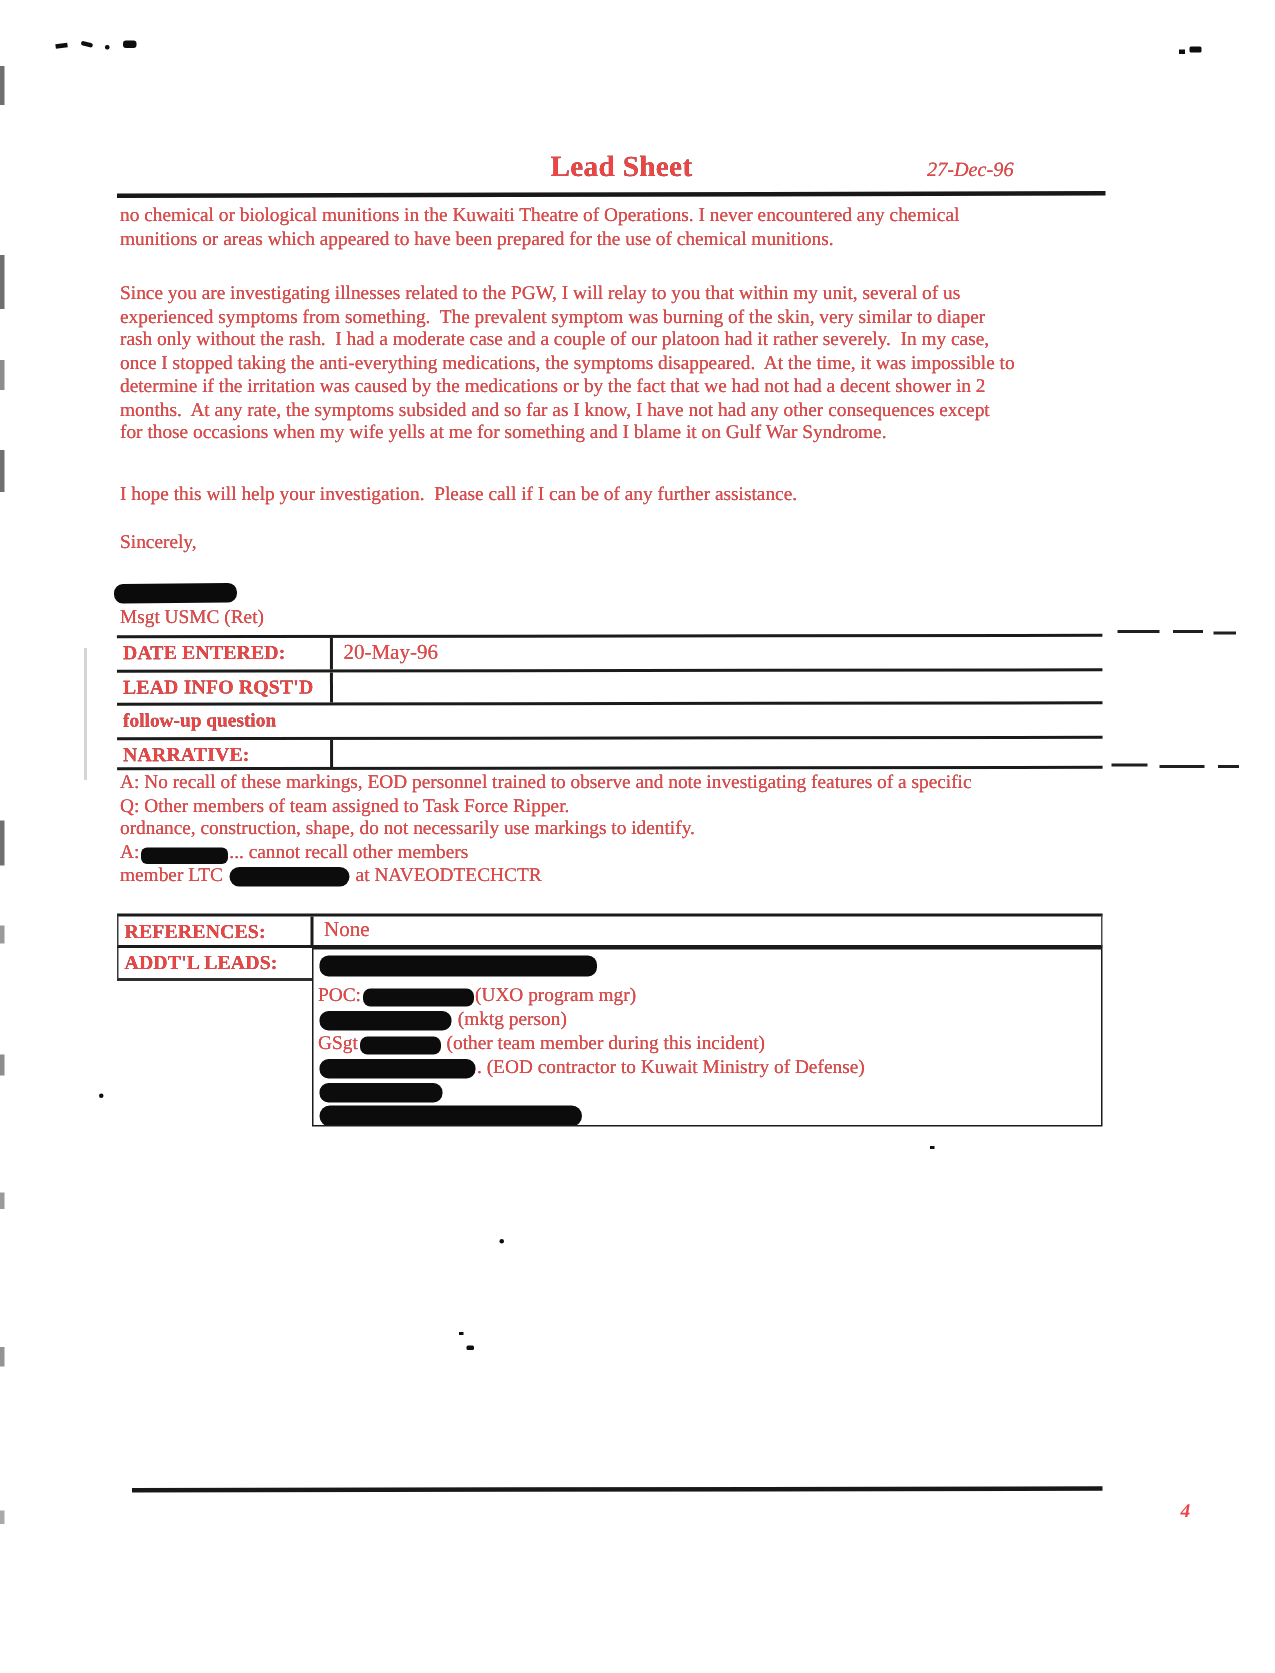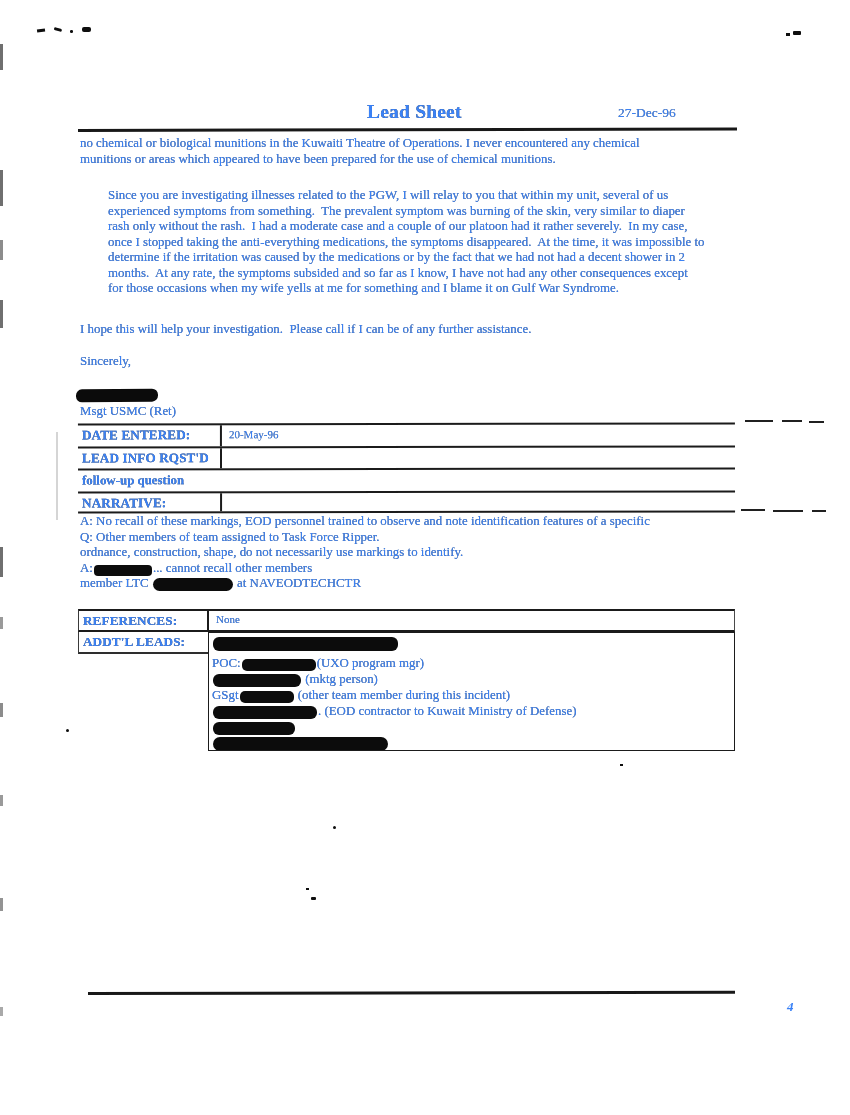--- a/index.html
+++ b/index.html
@@ -5,7 +5,7 @@
   html,body{margin:0;padding:0;background:#e9e9e9;}
   .page{
     position:relative;width:850px;height:1115px;background:#ffffff;
-    font-family:"Liberation Serif", serif;color:#3b82f6;overflow:hidden;
+    font-family:"Liberation Serif", serif;color:#ef4444;overflow:hidden;
     margin:0 auto;
   }
   .abs{position:absolute;}

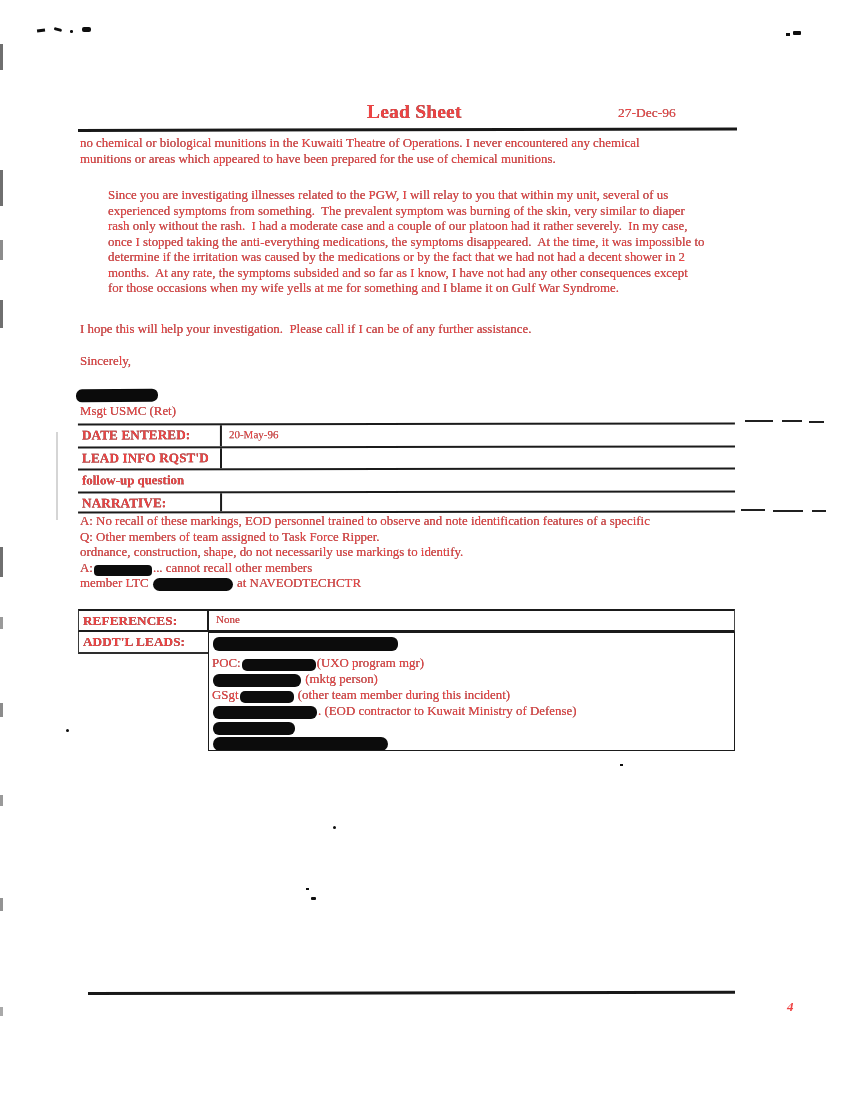--- a/index.html
+++ b/index.html
@@ -10,7 +10,7 @@
   }
   .abs{position:absolute;}
   .title{font-size:19.5px;font-weight:bold;letter-spacing:.2px;white-space:pre;text-shadow:0 0 .4px rgba(0,0,0,.8);}
-  .date{font-size:13.5px;white-space:pre;text-shadow:0 0 .3px rgba(0,0,0,.6);}
+  .date{font-size:13.5px;font-style:italic;white-space:pre;text-shadow:0 0 .3px rgba(0,0,0,.6);}
   .rule{background:#181818;height:2.6px;}
   .bodyblock{font-size:12.9px;}
   .tline{height:15.5px;line-height:15.5px;white-space:pre;font-size:12.9px;text-shadow:0 0 .3px rgba(0,0,0,.65);}

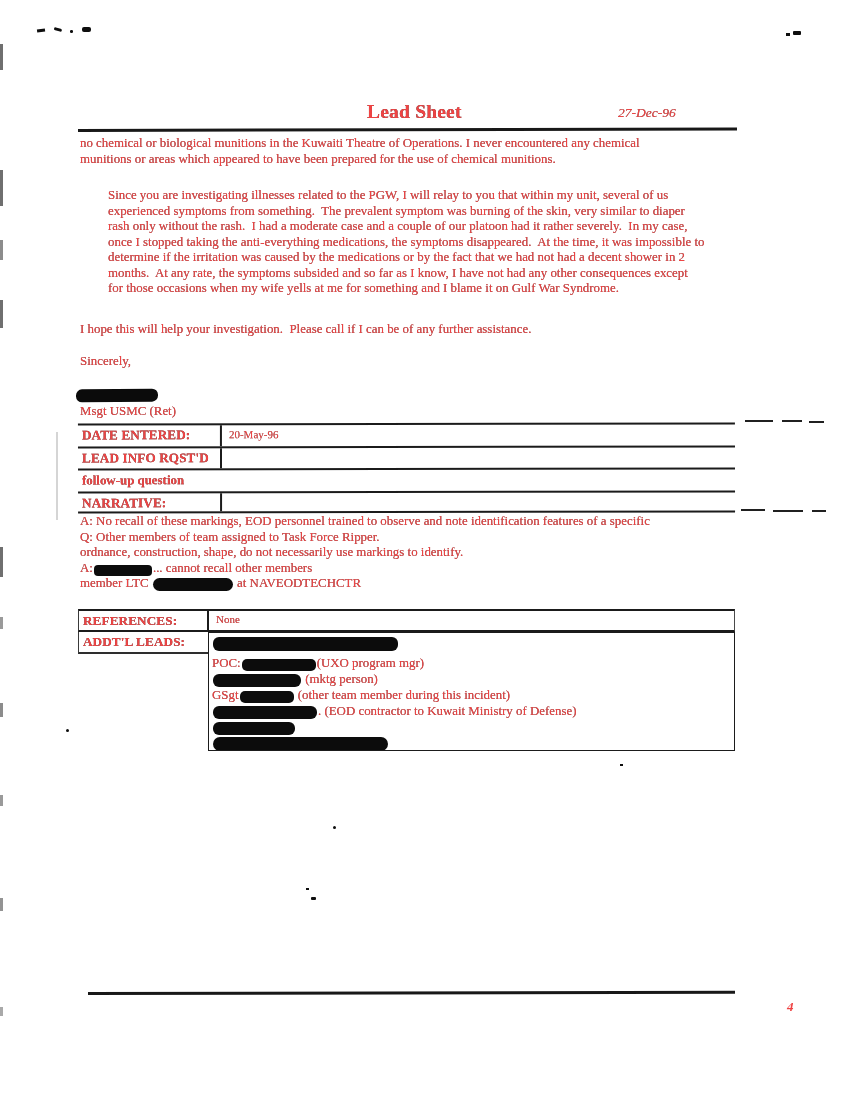--- a/index.html
+++ b/index.html
@@ -79,7 +79,7 @@
       <div class="tline">no chemical or biological munitions in the Kuwaiti Theatre of Operations. I never encountered any chemical</div>
       <div class="tline">munitions or areas which appeared to have been prepared for the use of chemical munitions.</div>
     </div>
-  <div class="abs bodyblock" style="left:80px;top:188px;margin-left:28px;">
+  <div class="abs bodyblock" style="left:80px;top:188px;">
       <div class="tline">Since you are investigating illnesses related to the PGW, I will relay to you that within my unit, several of us</div>
       <div class="tline">experienced symptoms from something.  The prevalent symptom was burning of the skin, very similar to diaper</div>
       <div class="tline">rash only without the rash.  I had a moderate case and a couple of our platoon had it rather severely.  In my case,</div>

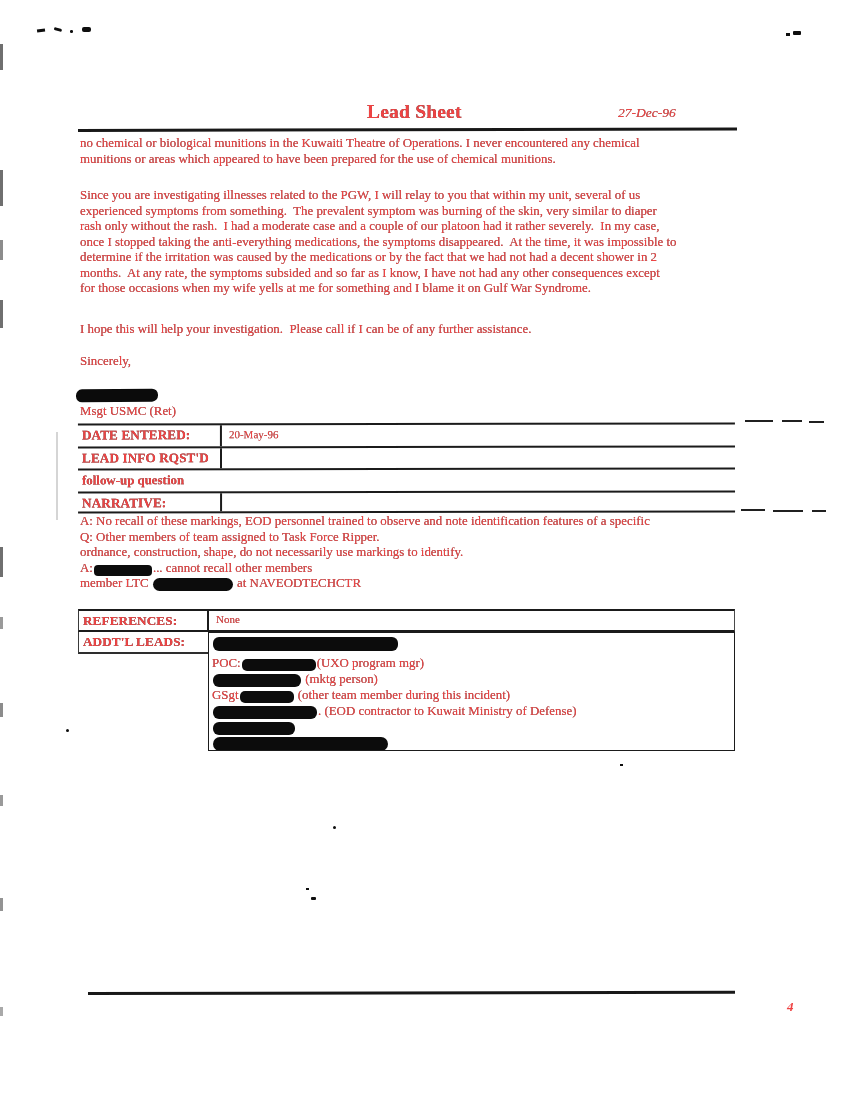--- a/index.html
+++ b/index.html
@@ -23,7 +23,7 @@
           border-right:2px solid #1b1b1b;font-weight:bold;font-size:13.2px;
           padding:2px 0 0 4px;letter-spacing:.1px;text-shadow:0 0 .4px rgba(0,0,0,.8);}
   .tlabel.plain{font-weight:bold;border-right:none;width:auto;font-size:12.9px;letter-spacing:0;}
-  .tvalue{display:inline-block;vertical-align:top;padding:3px 0 0 7px;font-size:11px;text-shadow:0 0 .3px rgba(0,0,0,.6);}
+  .tvalue{display:inline-block;vertical-align:top;padding:3px 0 0 7px;font-size:14px;text-shadow:0 0 .3px rgba(0,0,0,.6);}
   
   .refrow{width:657px;height:23px;box-sizing:border-box;border-top:2.2px solid #1b1b1b;
           border-bottom:2.2px solid #1b1b1b;border-left:1.5px solid #3a3a3a;border-right:1.5px solid #4a4a4a;white-space:nowrap;}

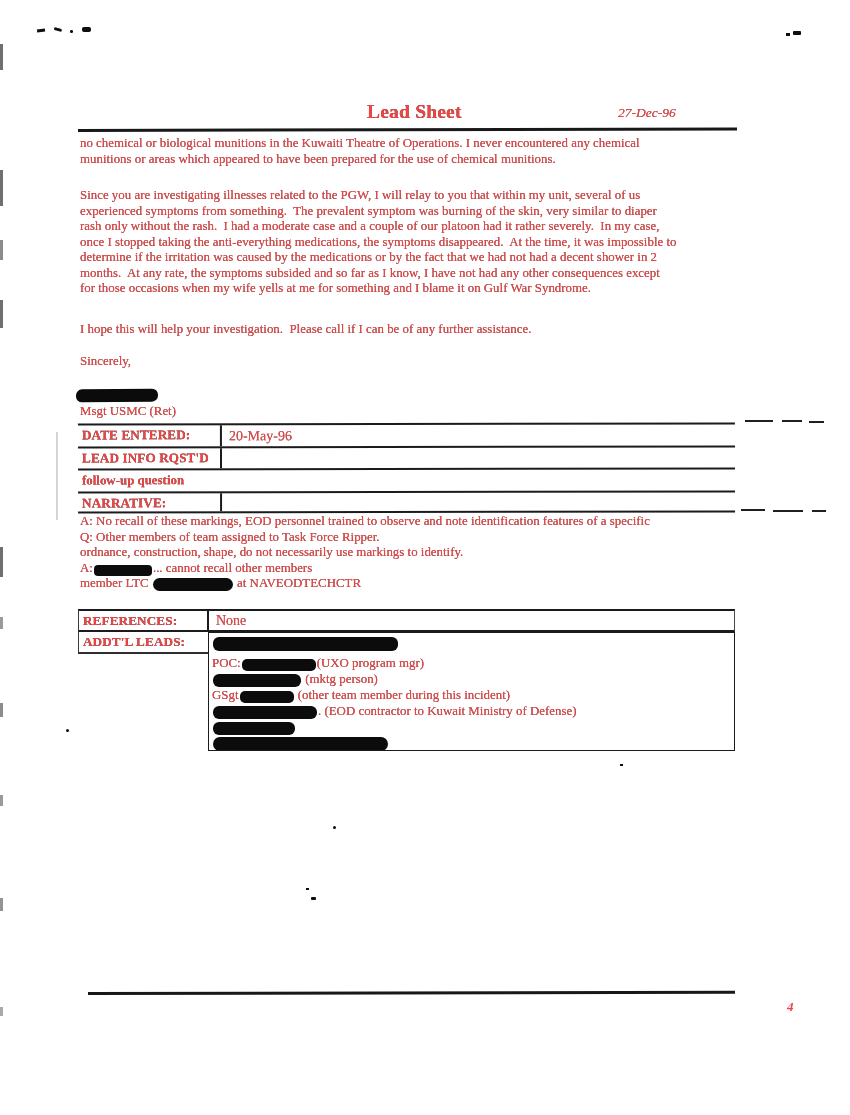--- a/index.html
+++ b/index.html
@@ -119,7 +119,7 @@
   <div class="dash" style="left:812px;top:510px;width:14px;"></div>
 
   <div class="abs bodyblock" style="left:80px;top:514px;">
-      <div class="tline"><span>A: No recall of these markings, EOD personnel trained to observe and note identification features of a specific</span></div>
+      <div class="tline"><span>A: No recall of these markings, EOD personnel trained to observe and note investigating features of a specific</span></div>
       <div class="tline"><span>Q: Other members of team assigned to Task Force Ripper.</span></div>
       <div class="tline"><span>ordnance, construction, shape, do not necessarily use markings to identify.</span></div>
       <div class="tline"><span>A:</span><span class="redact" style="width: 58px; height: 11px; border-radius: 4px;"></span><span>... cannot recall other members</span></div>

